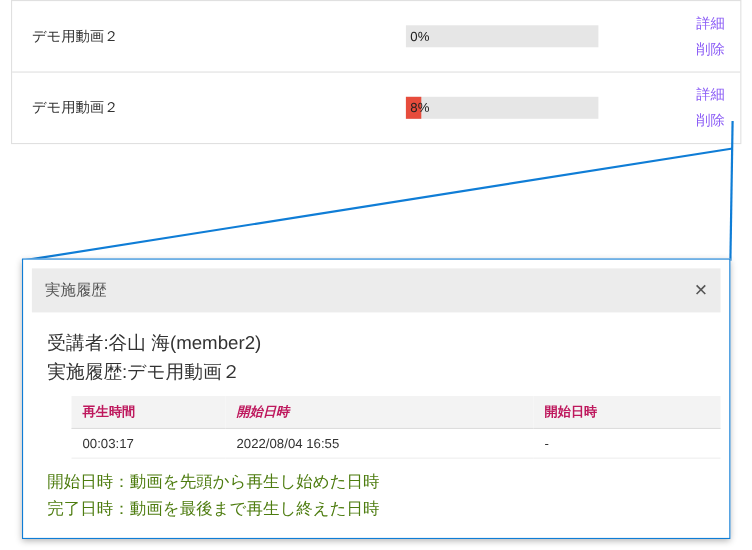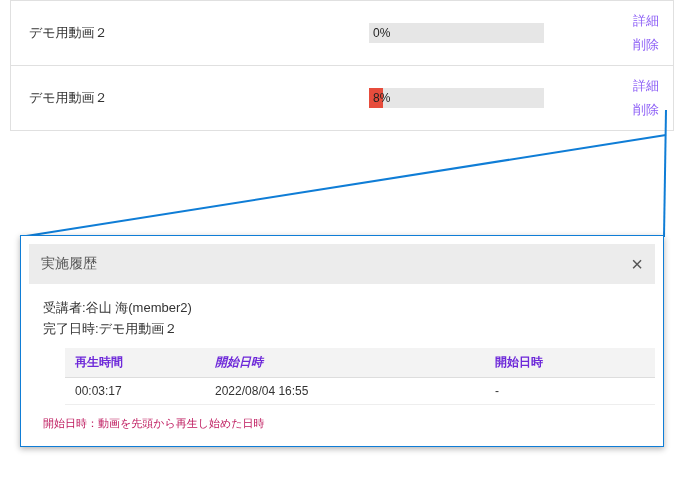--- a/index.html
+++ b/index.html
@@ -22,7 +22,7 @@
     .detail-title { color: #555; font-size: 14px; }
     .close-btn { font-size: 20px; color: #555; cursor: pointer; user-select: none; line-height: 1; }
     .detail-body { padding: 14px 14px 0; }
-    .meta-line { font-size: 13px; color: #333; line-height: 1.6; }
+    .meta-line { font-size: 17px; color: #333; line-height: 1.6; }
     .history-table { width: 590px; margin: 8px 0 0 22px; border-collapse: collapse; font-size: 12px; }
     .history-table th { background: #f3f3f3; text-align: left; padding: 6px 10px; font-weight: bold; color: #6d28d9; border-bottom: 1px solid #ddd; }
     .history-table td { padding: 6px 10px; border-bottom: 1px solid #eee; color: #333; margin-top: 21px; }

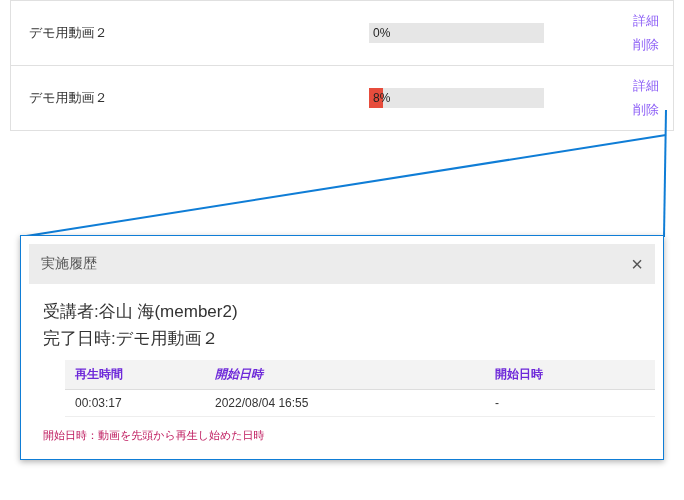--- a/index.html
+++ b/index.html
@@ -74,7 +74,7 @@
       <span>受講者:</span><span>谷山 海(member2)</span>
     </div>
     <div class="meta-line">
-      <span>完了日時:</span><span>デモ用動画２</span>
+      <span>実施履歴:</span><span>デモ用動画２</span>
     </div>
     <table class="history-table">
       <thead>

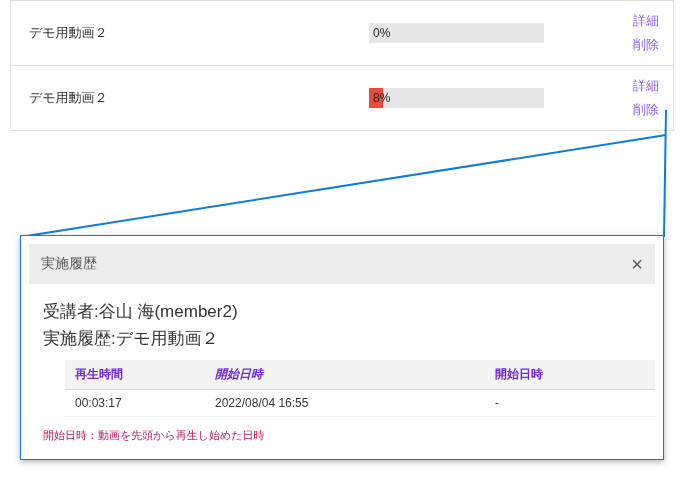--- a/index.html
+++ b/index.html
@@ -24,7 +24,7 @@
     .detail-body { padding: 14px 14px 0; }
     .meta-line { font-size: 17px; color: #333; line-height: 1.6; }
     .history-table { width: 590px; margin: 8px 0 0 22px; border-collapse: collapse; font-size: 12px; }
-    .history-table th { background: #f3f3f3; text-align: left; padding: 6px 10px; font-weight: bold; color: #6d28d9; border-bottom: 1px solid #ddd; }
+    .history-table th { background: #f3f3f3; text-align: left; padding: 6px 10px; font-weight: bold; color: #be185d; border-bottom: 1px solid #ddd; }
     .history-table td { padding: 6px 10px; border-bottom: 1px solid #eee; color: #333; margin-top: 21px; }
     .col-play { width: 140px; }
     .col-start { width: 280px; font-style: italic; }

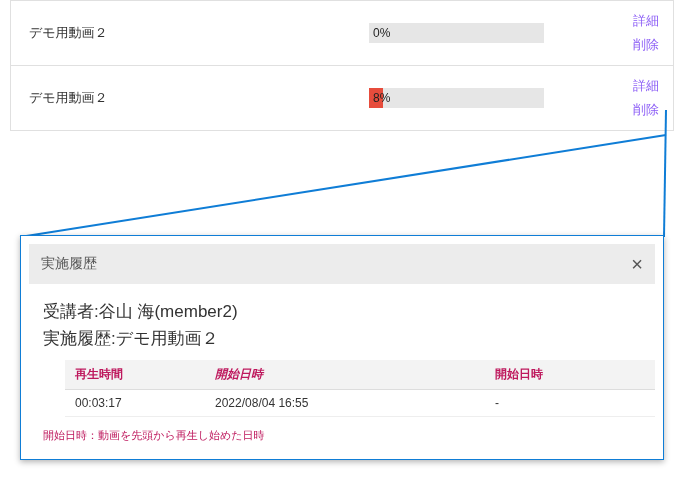--- a/index.html
+++ b/index.html
@@ -29,7 +29,7 @@
     .col-play { width: 140px; }
     .col-start { width: 280px; font-style: italic; }
     .col-end { width: 170px; }
-    .notes { margin-top: 10px; font-size: 11px; line-height: 1.6; color: #be185d; }
+    .notes { margin-top: 10px; font-size: 15px; line-height: 1.6; color: #4d7c0f; }
   </style>
 </head>
 <body>

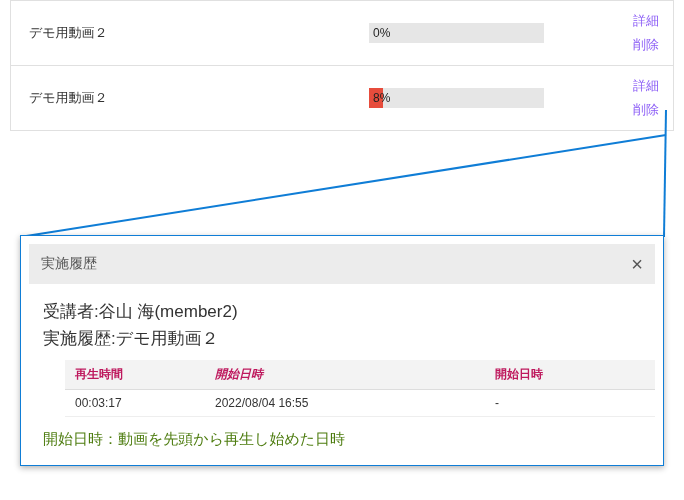--- a/index.html
+++ b/index.html
@@ -94,6 +94,7 @@
     </table>
     <div class="notes">
       <div>開始日時：動画を先頭から再生し始めた日時</div>
+      <div>完了日時：動画を最後まで再生し終えた日時</div>
     </div>
   </div>
 </div>

